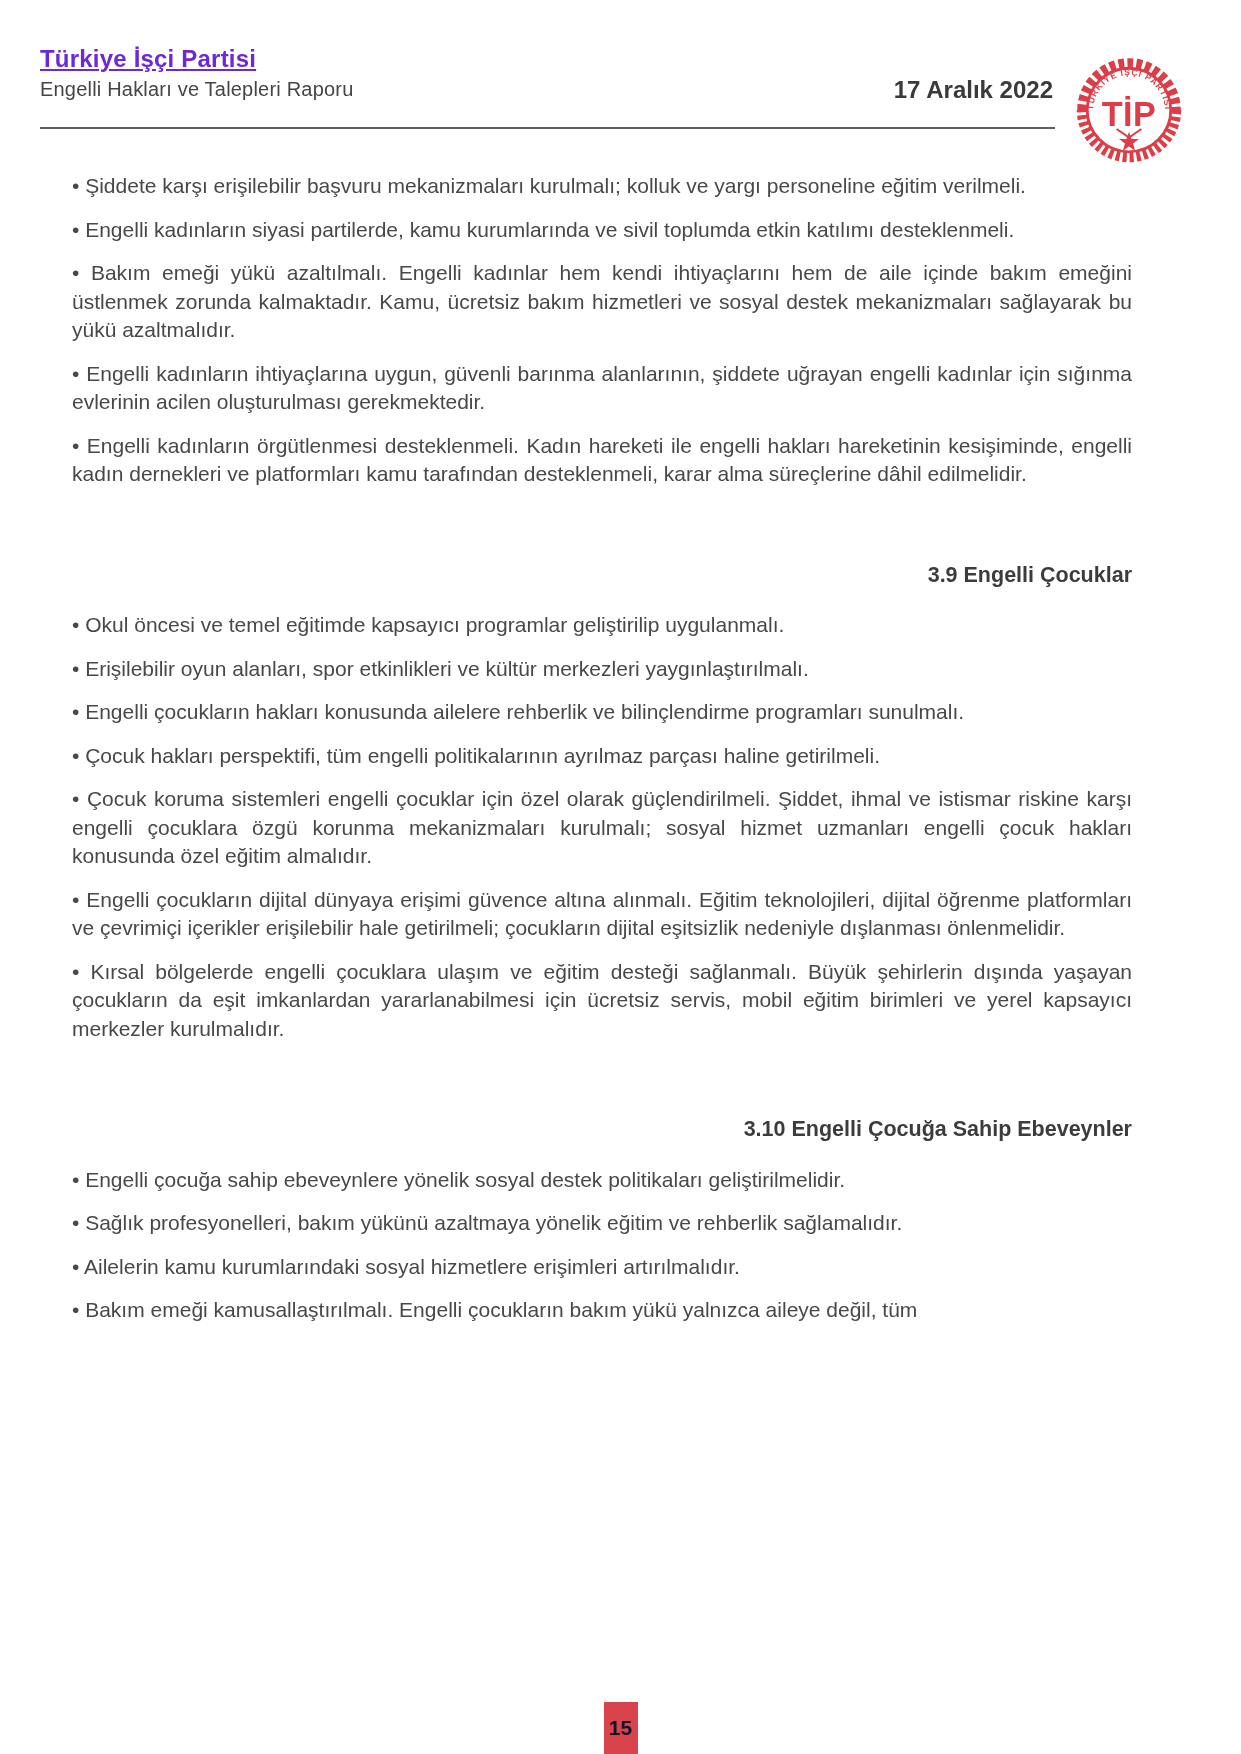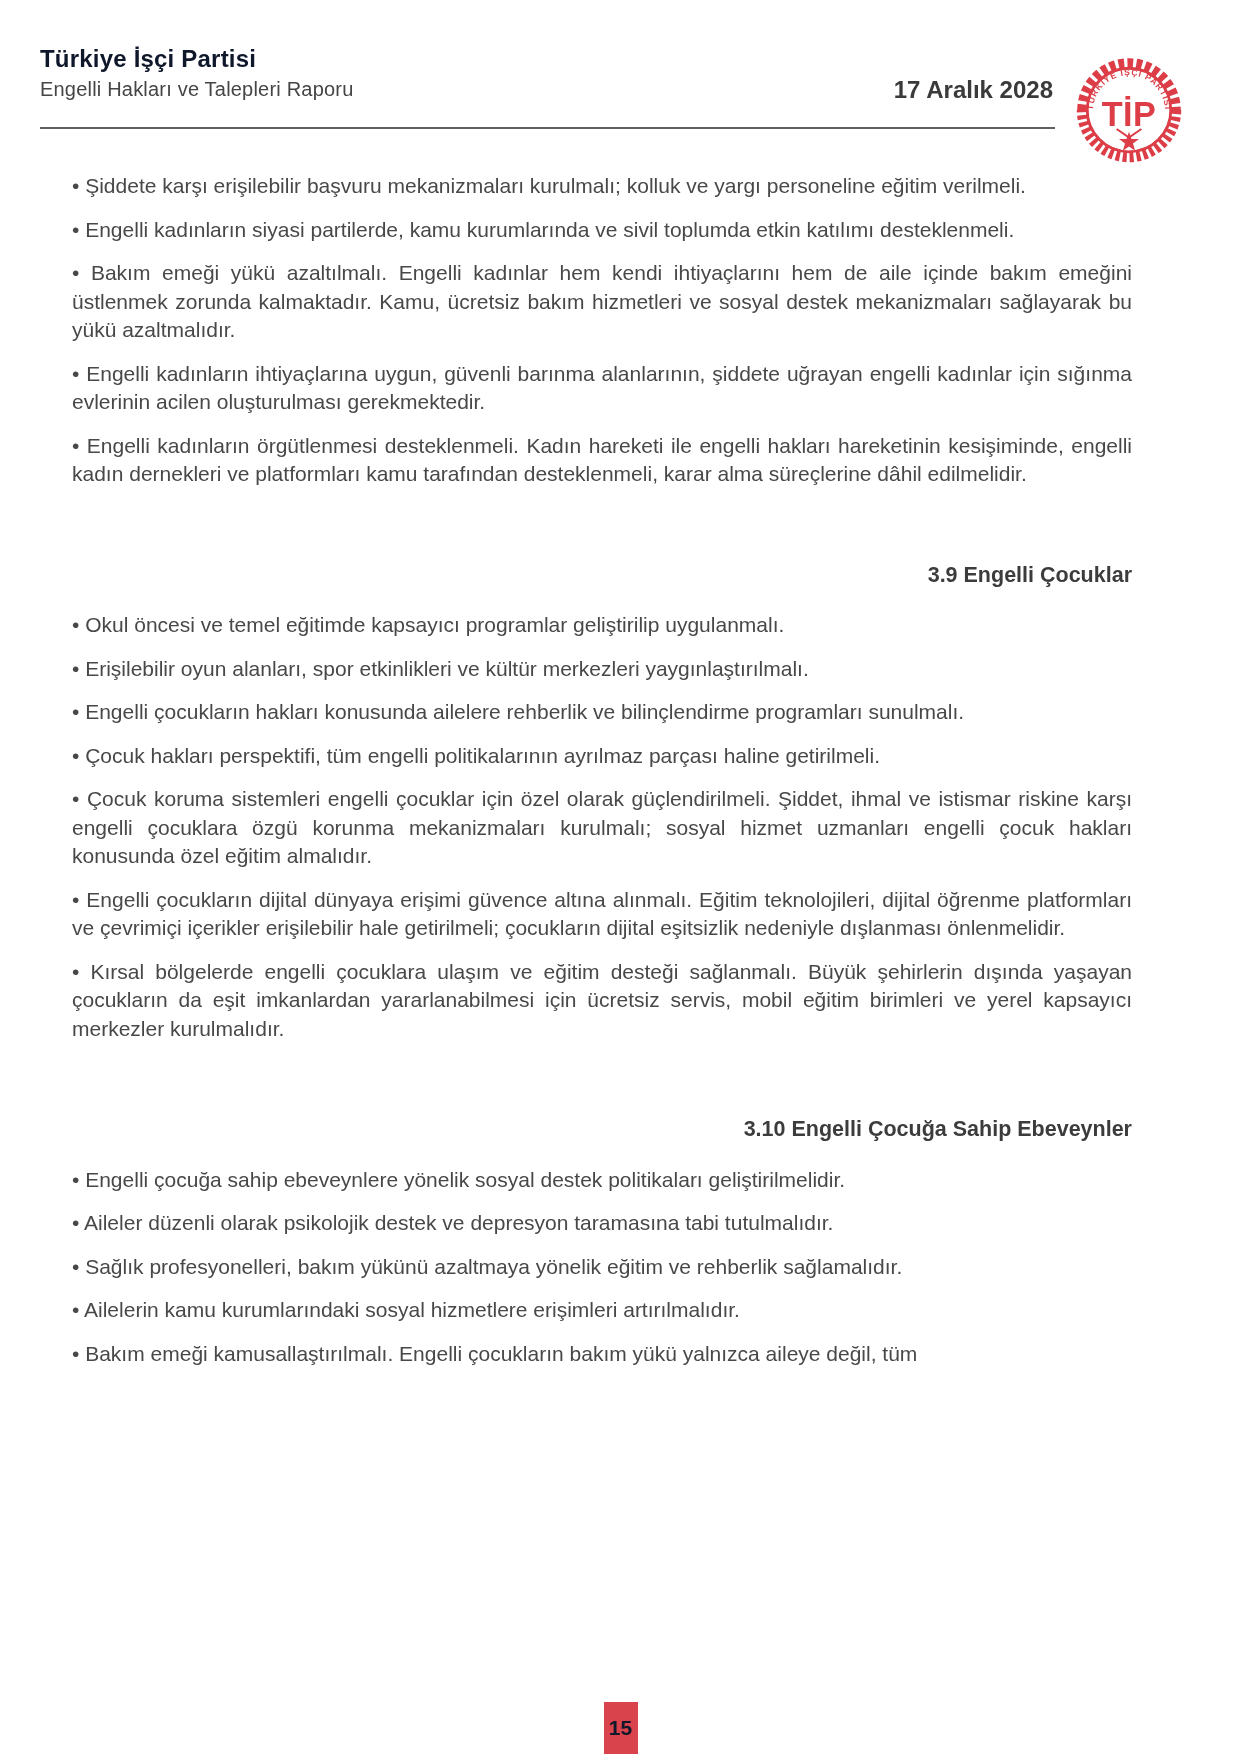--- a/index.html
+++ b/index.html
@@ -15,8 +15,8 @@
   
   .header-block { position:absolute; left:40px; top:44px; }
   .header-org {
-    font-size:24px; font-weight:bold; color:#0f172a;
-    line-height:30px; letter-spacing:0.2px;
+    font-size:24px; font-weight:bold; color:#6d28d9;
+    line-height:30px; letter-spacing:0.2px;text-decoration:underline;
   }
   .header-sub {
     font-size:20px; font-weight:400; color:#454545;

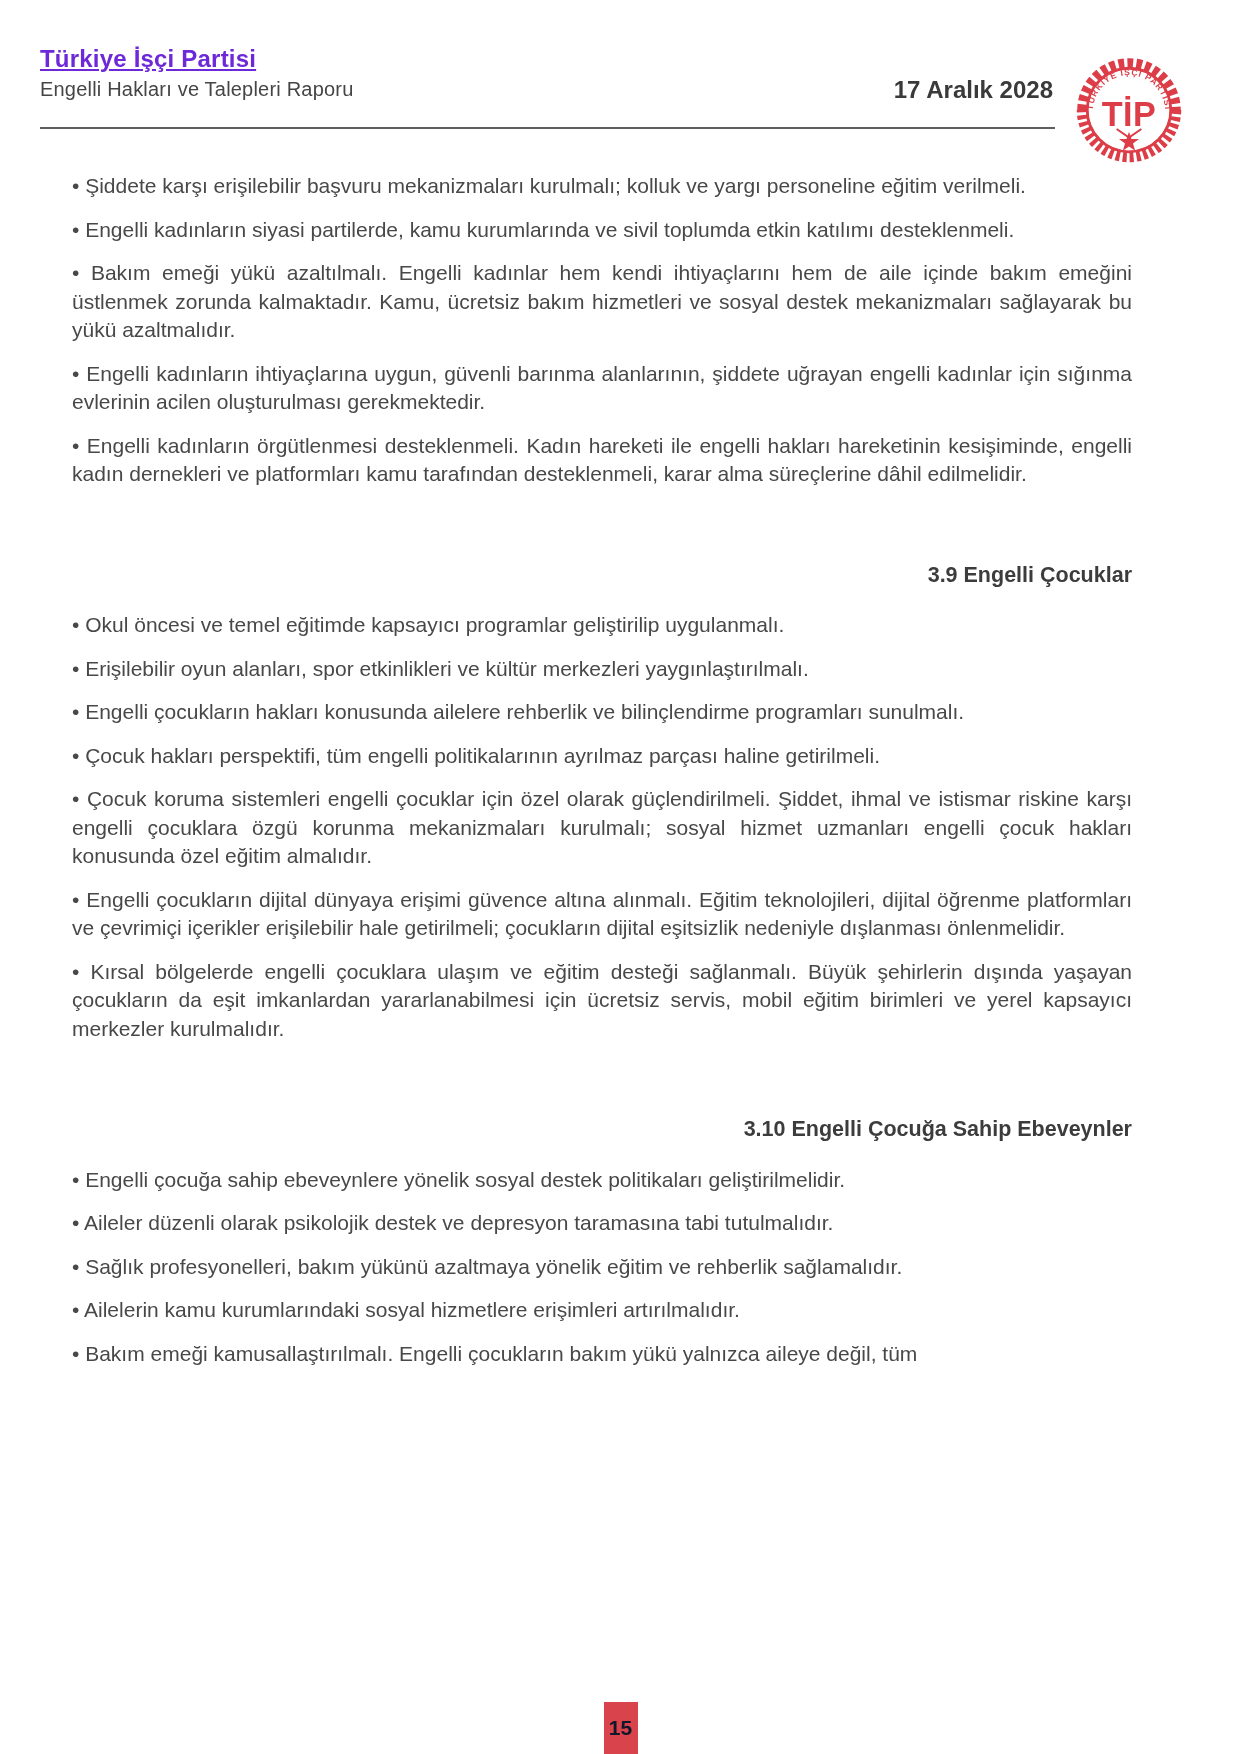--- a/index.html
+++ b/index.html
@@ -64,7 +64,7 @@
     <div class="header-sub">Engelli Hakları ve Talepleri Raporu</div>
   </div>
 
-  <div class="header-date">17 Aralık 2028</div>
+  <div class="header-date">17 Aralık 2022</div>
 
   <div class="header-rule"></div>
 

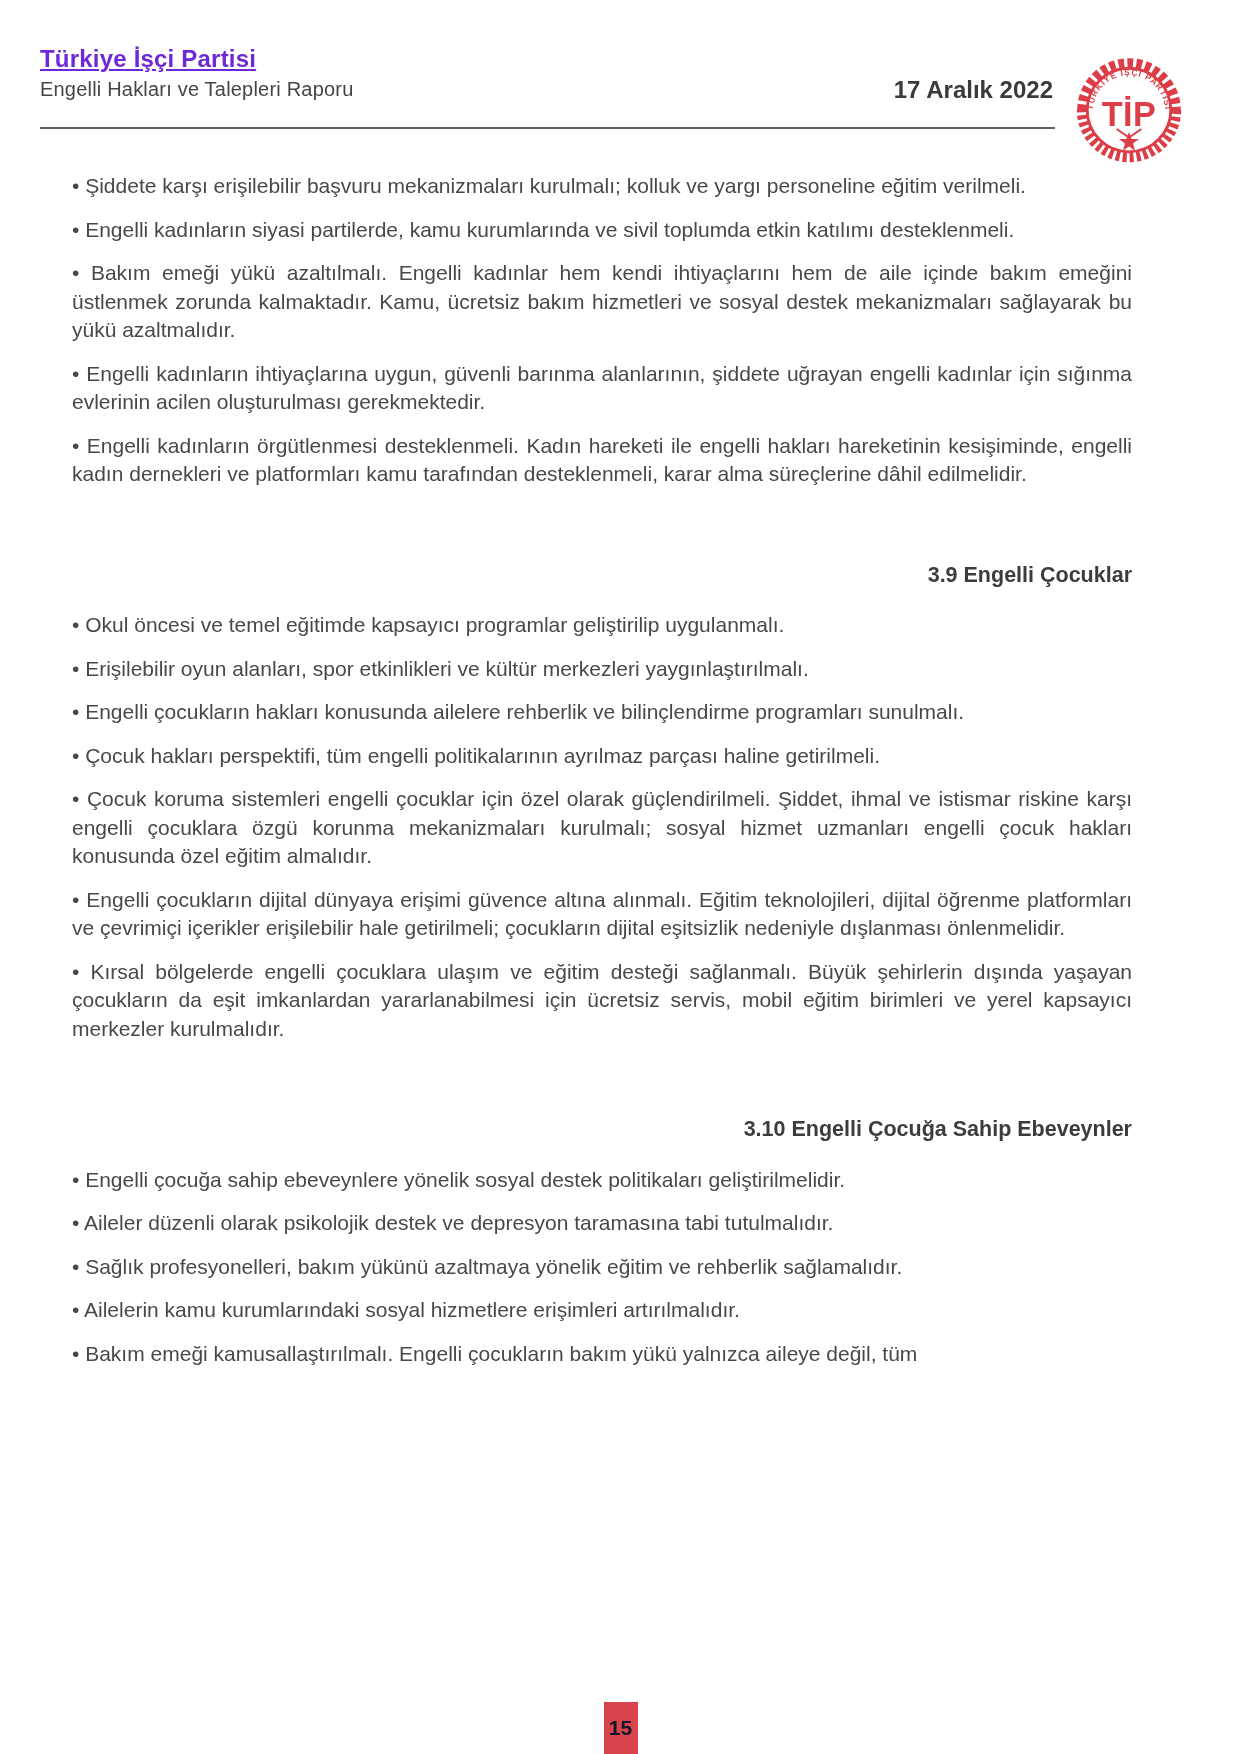--- a/index.html
+++ b/index.html
@@ -111,7 +111,6 @@
 
     <h3 class="section-heading">3.10 Engelli Çocuğa Sahip Ebeveynler</h3>
     <p class="para">• Engelli çocuğa sahip ebeveynlere yönelik sosyal destek politikaları geliştirilmelidir.</p>
-    <p class="para">• Aileler düzenli olarak psikolojik destek ve depresyon taramasına tabi tutulmalıdır.</p>
     <p class="para">• Sağlık profesyonelleri, bakım yükünü azaltmaya yönelik eğitim ve rehberlik sağlamalıdır.</p>
     <p class="para">• Ailelerin kamu kurumlarındaki sosyal hizmetlere erişimleri artırılmalıdır.</p>
     <p class="para">• Bakım emeği kamusallaştırılmalı. Engelli çocukların bakım yükü yalnızca aileye değil, tüm</p>

